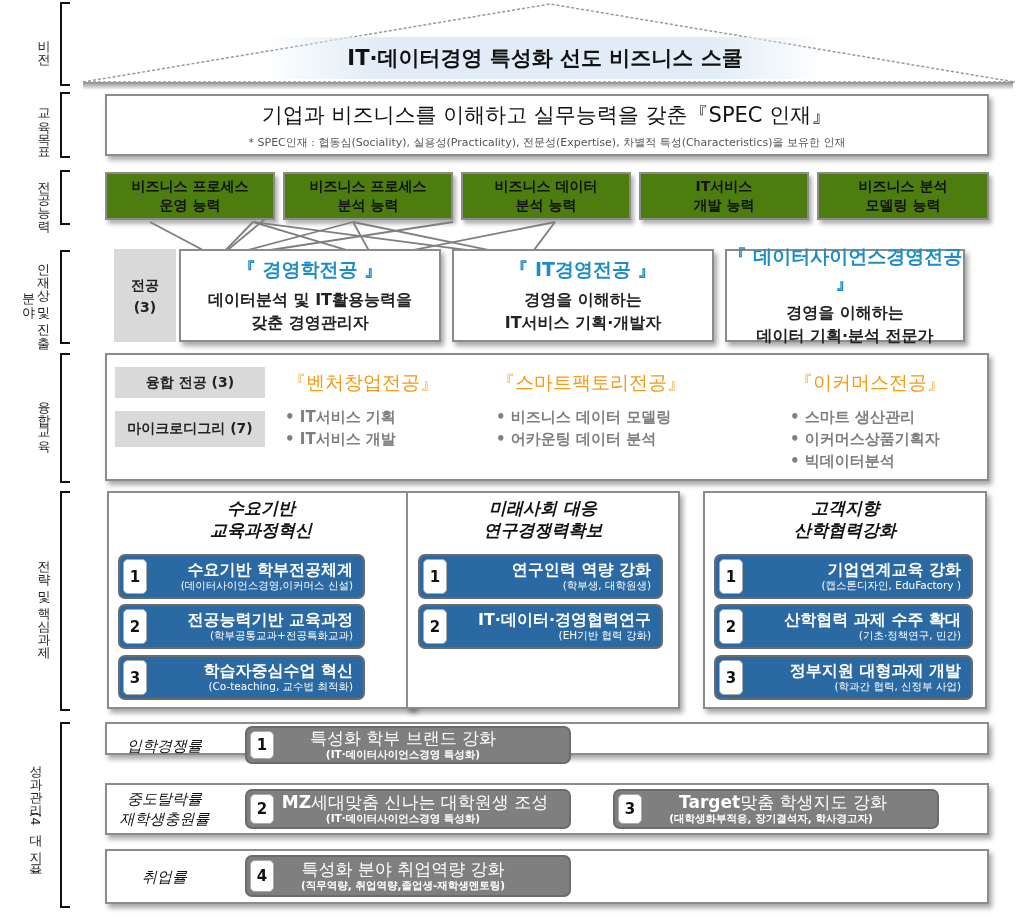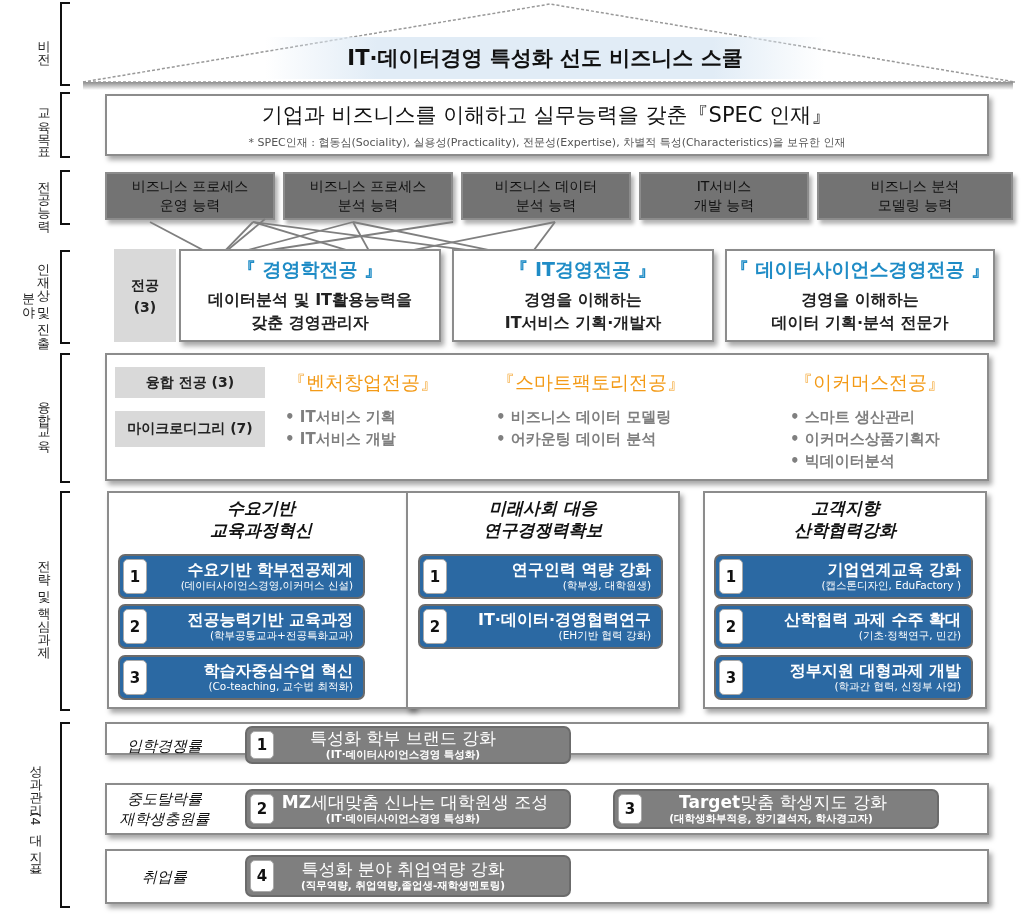--- a/index.html
+++ b/index.html
@@ -37,10 +37,10 @@
   .goal-sub { font-size: 11px; color: #555; text-align: center; margin-top: 6px; }
 
   .comp-box {
-    position: absolute; top: 172px; height: 48px; background:#737373; border: 2px solid #8c8c8c;
+    position: absolute; top: 172px; height: 48px; background:#4d7c0f; border: 2px solid #8c8c8c;
     box-shadow: 3px 4px 4px rgba(0,0,0,0.3);
     display: flex; flex-direction: column; align-items: center; justify-content: center;
-    font-size: 14px; color: #111; line-height: 1.35; text-align: center;
+    font-size: 14px; color: #111; line-height: 1.35; text-align: center; font-weight: bold;
   }
 
   .major-box {

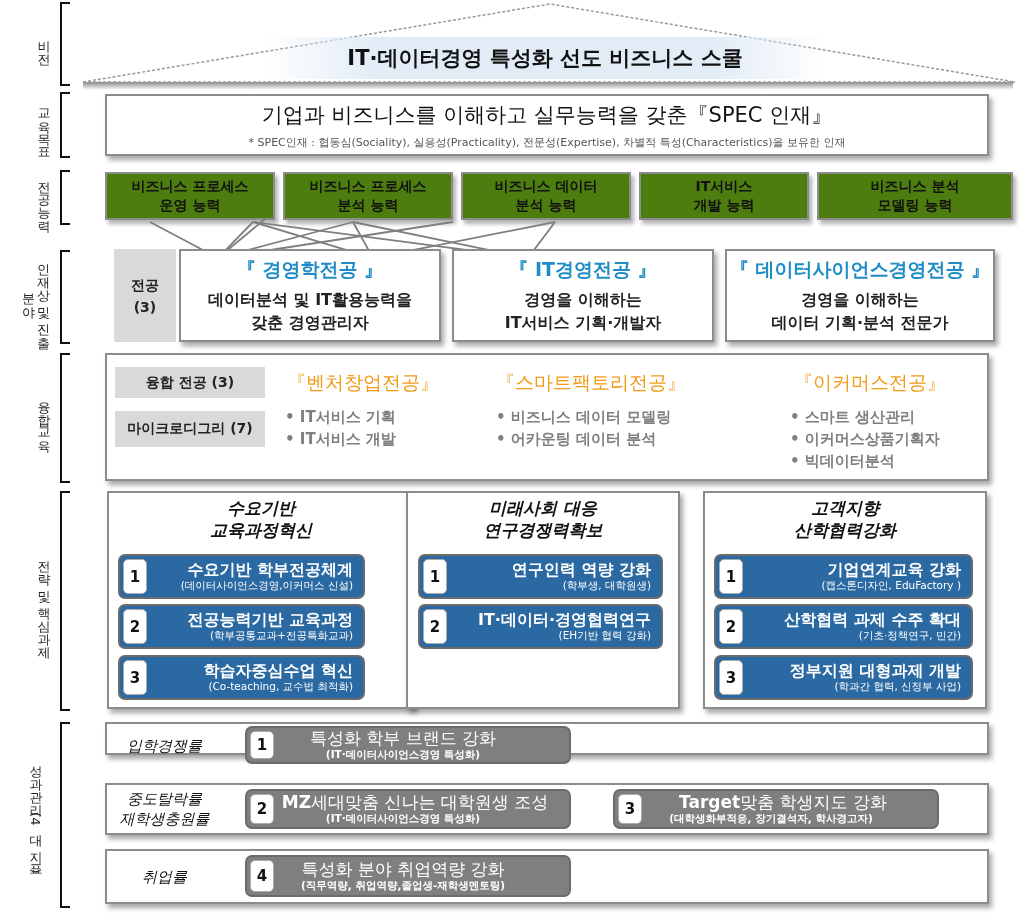--- a/index.html
+++ b/index.html
@@ -143,7 +143,7 @@
   <div>IT서비스</div>
   <div>개발 능력</div>
 </div>
-<div class="comp-box" style="left:817px; width:196px;">
+<div class="comp-box" style="left:817px; width:172px;">
   <div>비즈니스 분석</div>
   <div>모델링 능력</div>
 </div>

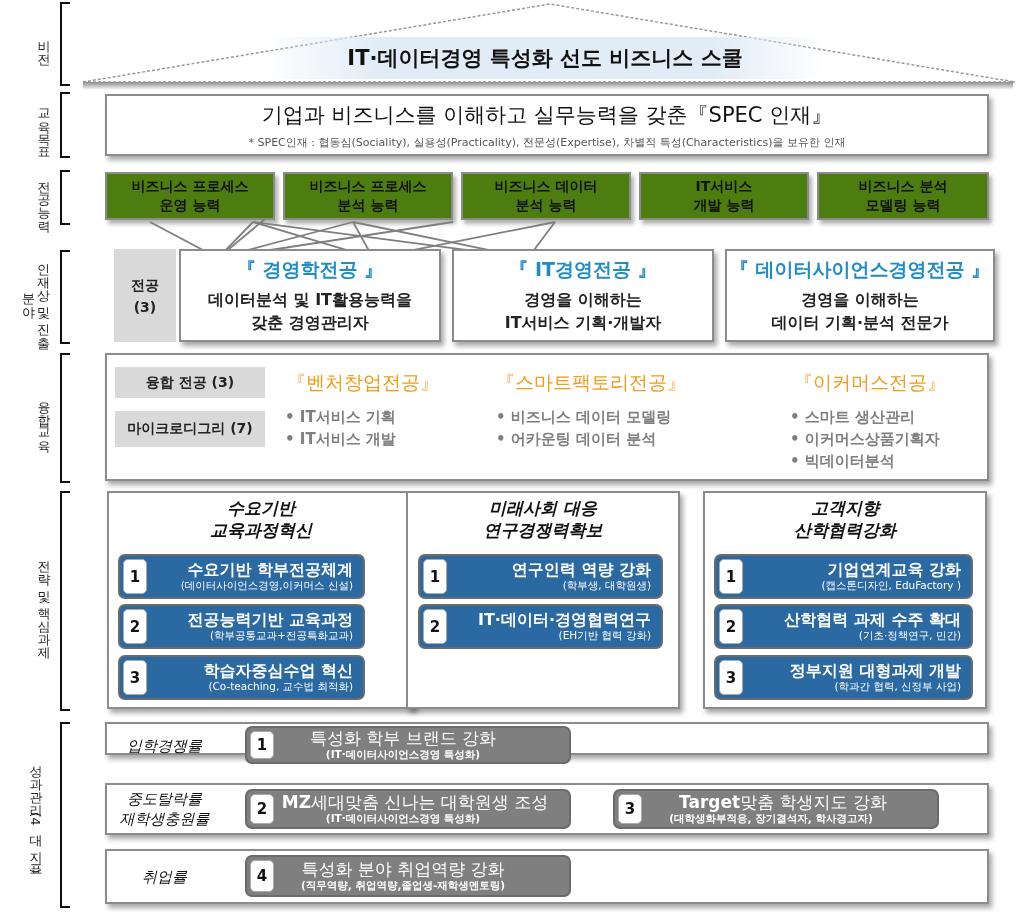--- a/index.html
+++ b/index.html
@@ -188,7 +188,7 @@
   <div class="major-desc">경영을 이해하는</div>
   <div class="major-desc">IT서비스 기획·개발자</div>
 </div>
-<div class="frame major-box" style="left:725px; width:270px;">
+<div class="frame major-box" style="left:725px; width:240px;">
   <div class="major-title">『 데이터사이언스경영전공 』</div>
   <div class="major-desc">경영을 이해하는</div>
   <div class="major-desc">데이터 기획·분석 전문가</div>

